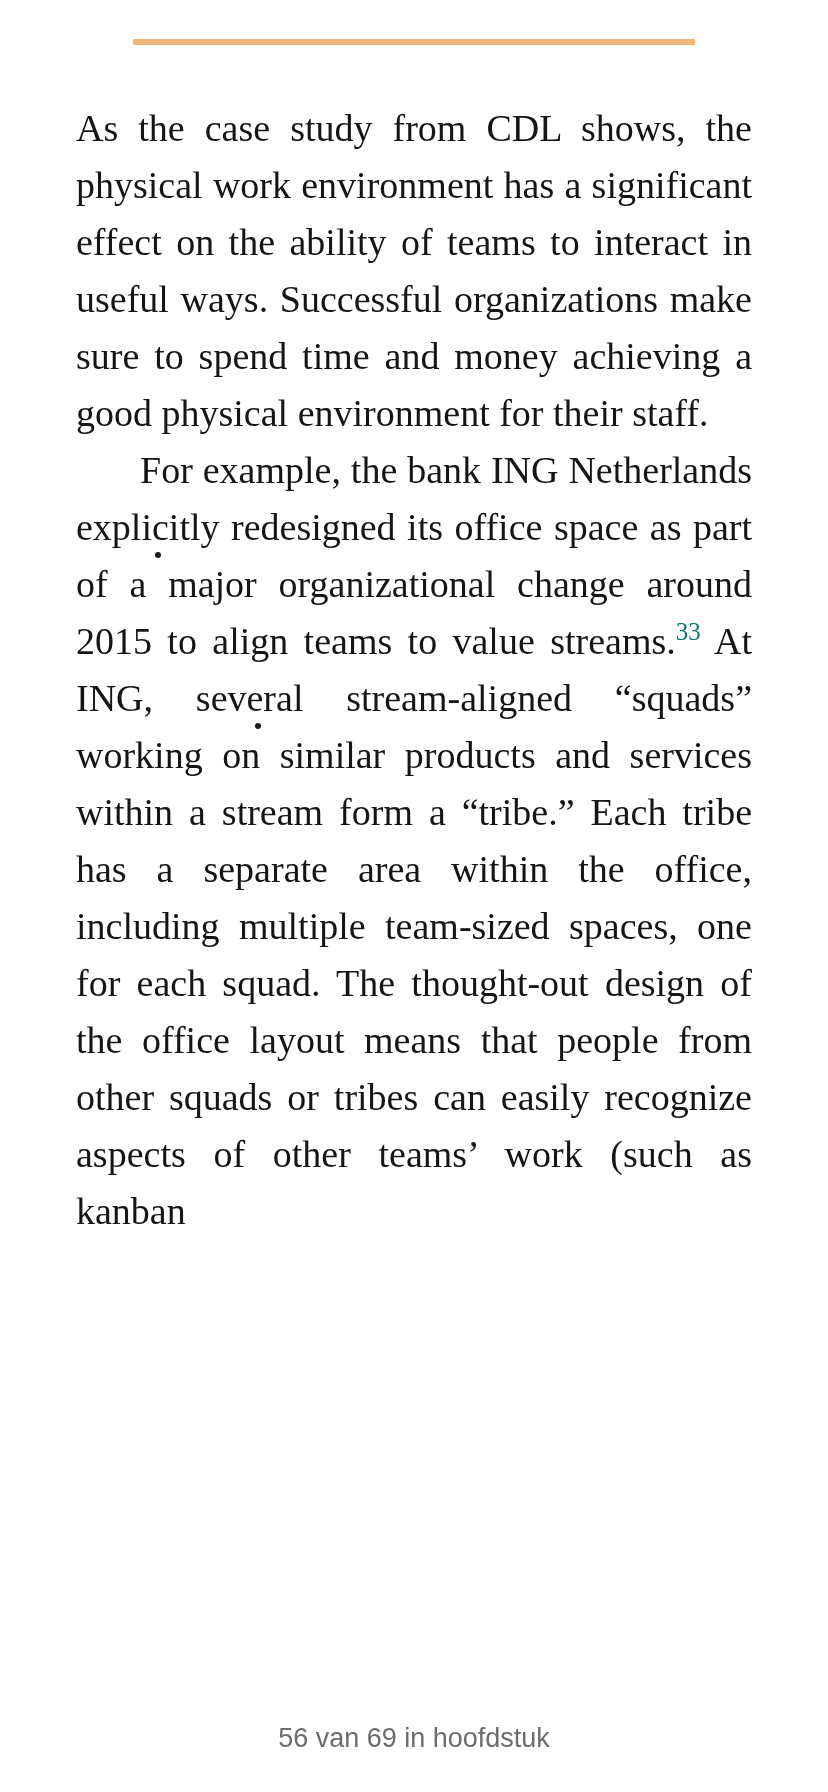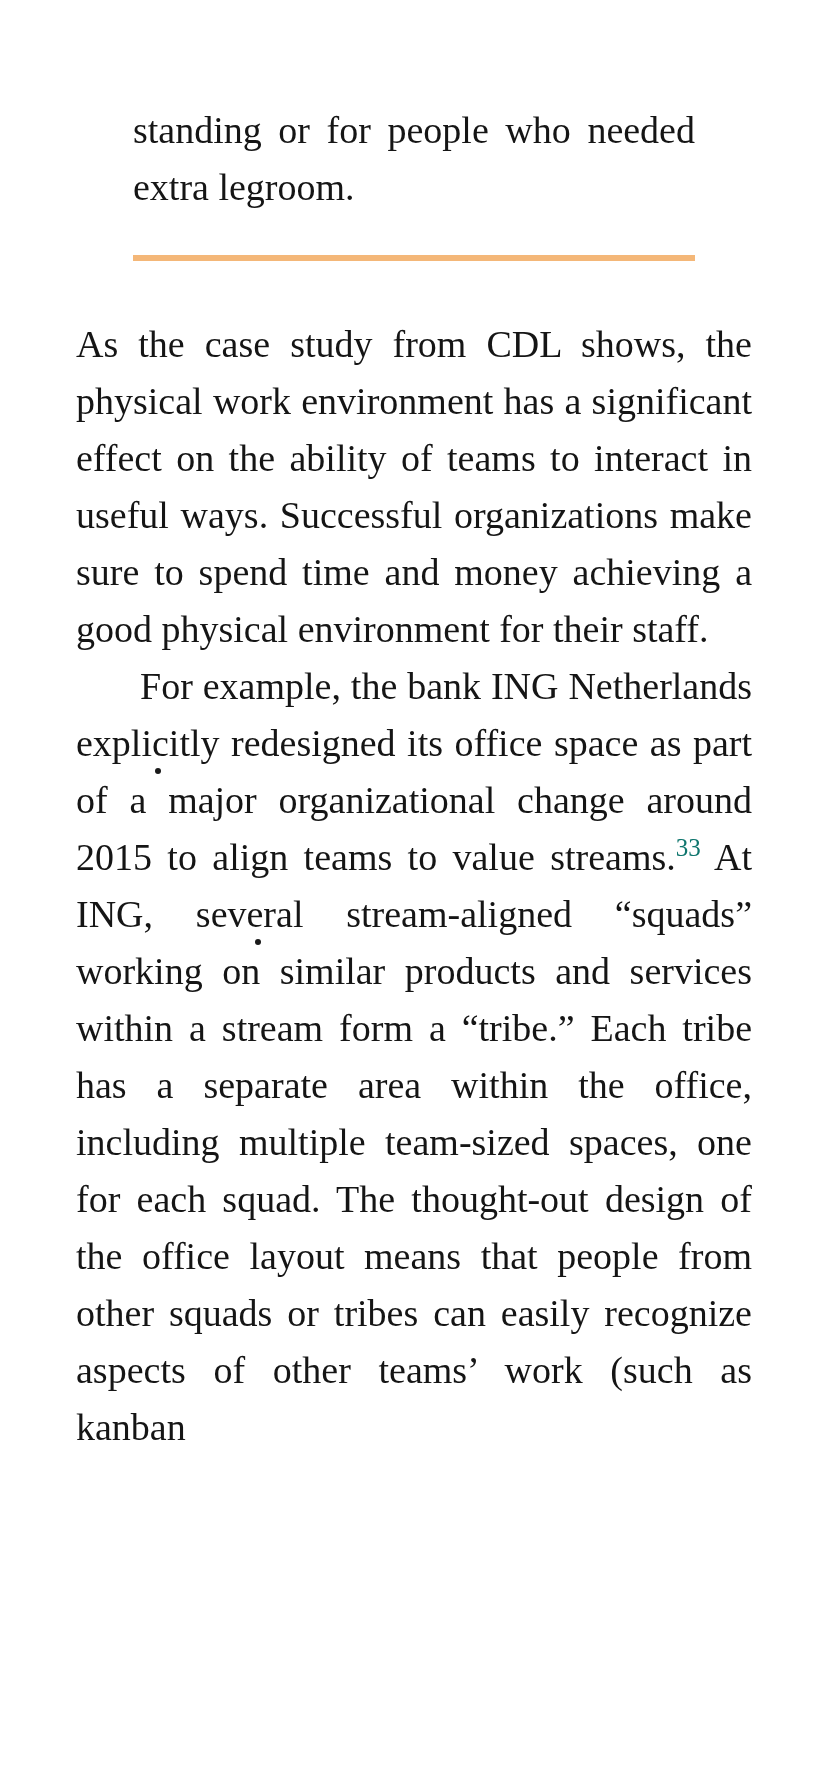--- a/index.html
+++ b/index.html
@@ -82,9 +82,6 @@
 <div class="page">
   <div class="content">
 
-    <div class="quote-block bodytext">
-      <span>standing or for people who needed extra legroom.</span>
-    </div>
 
     <div class="divider"></div>
 

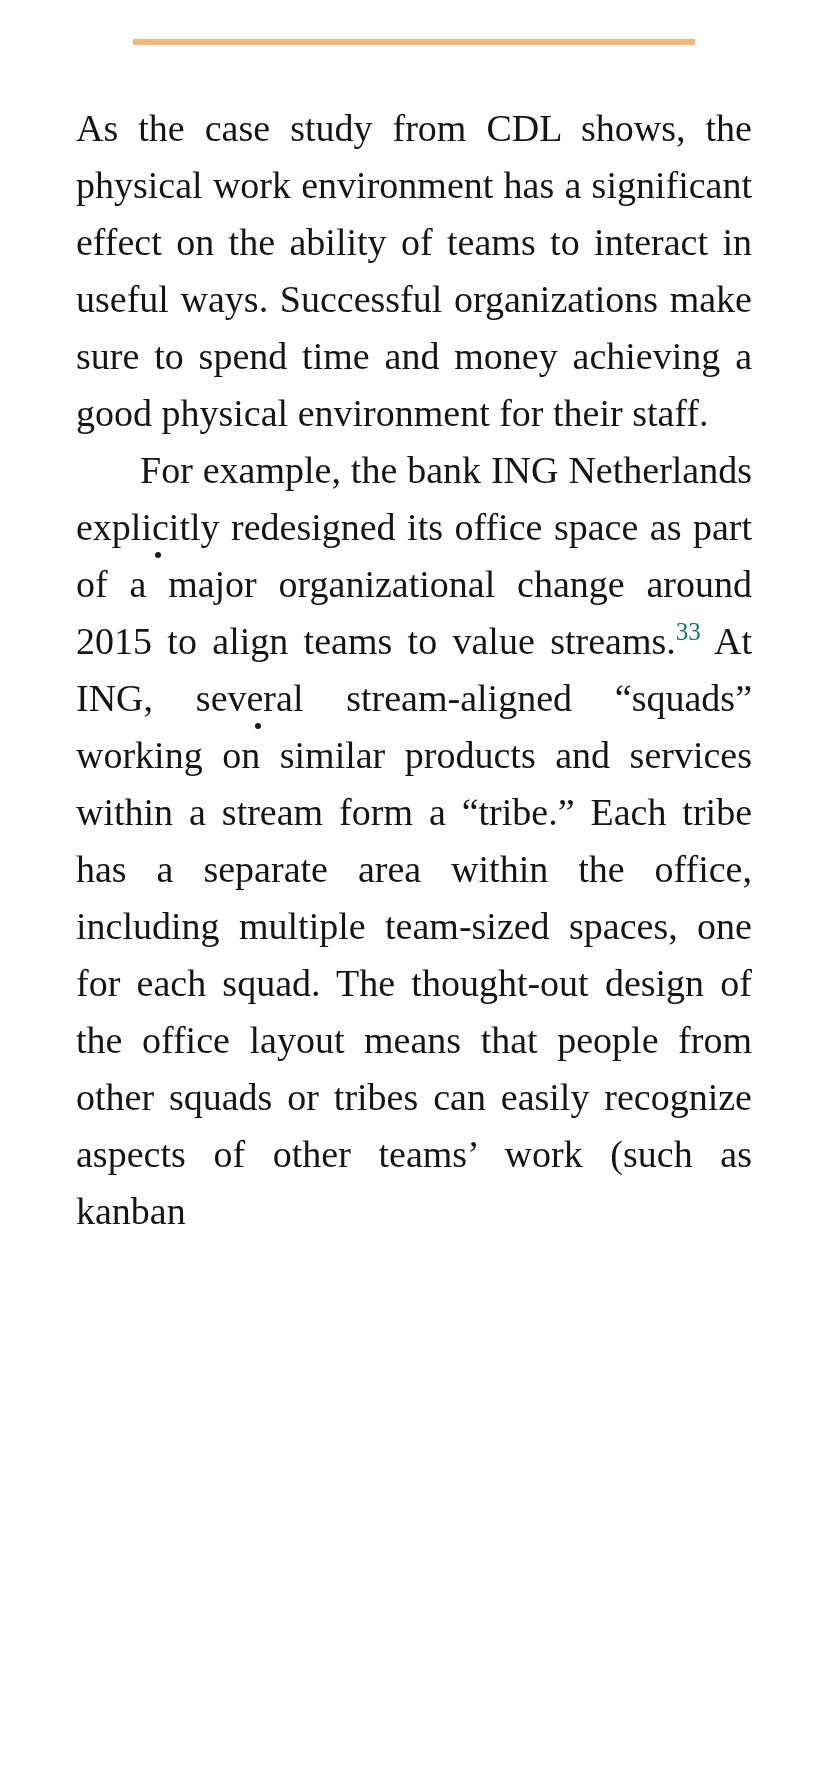--- a/index.html
+++ b/index.html
@@ -91,6 +91,7 @@
 
   </div>
 
+  <div class="footer">56 van 69 in hoofdstuk</div>
 </div>
 
 </body></html>

